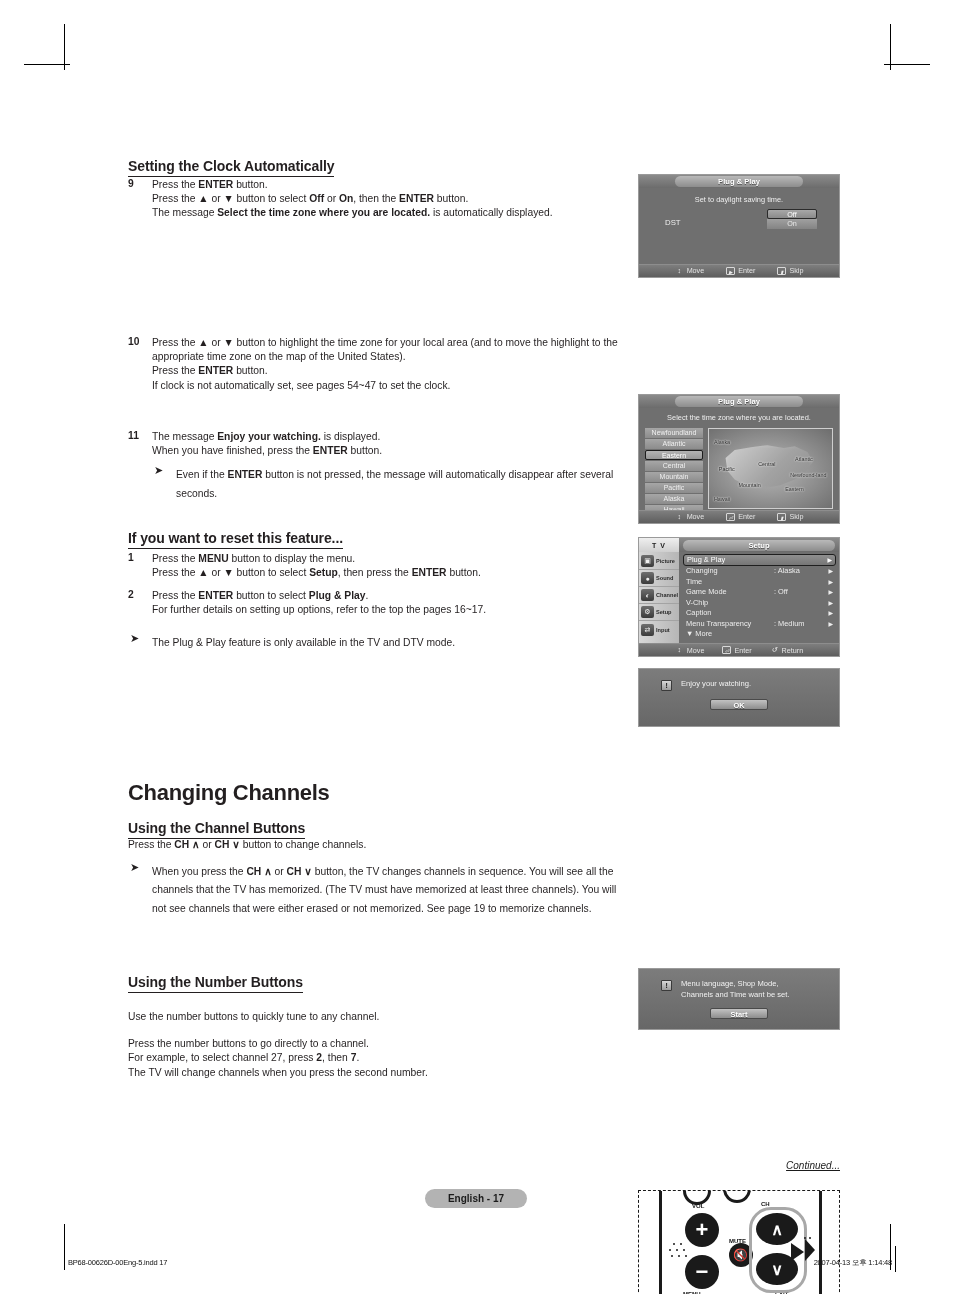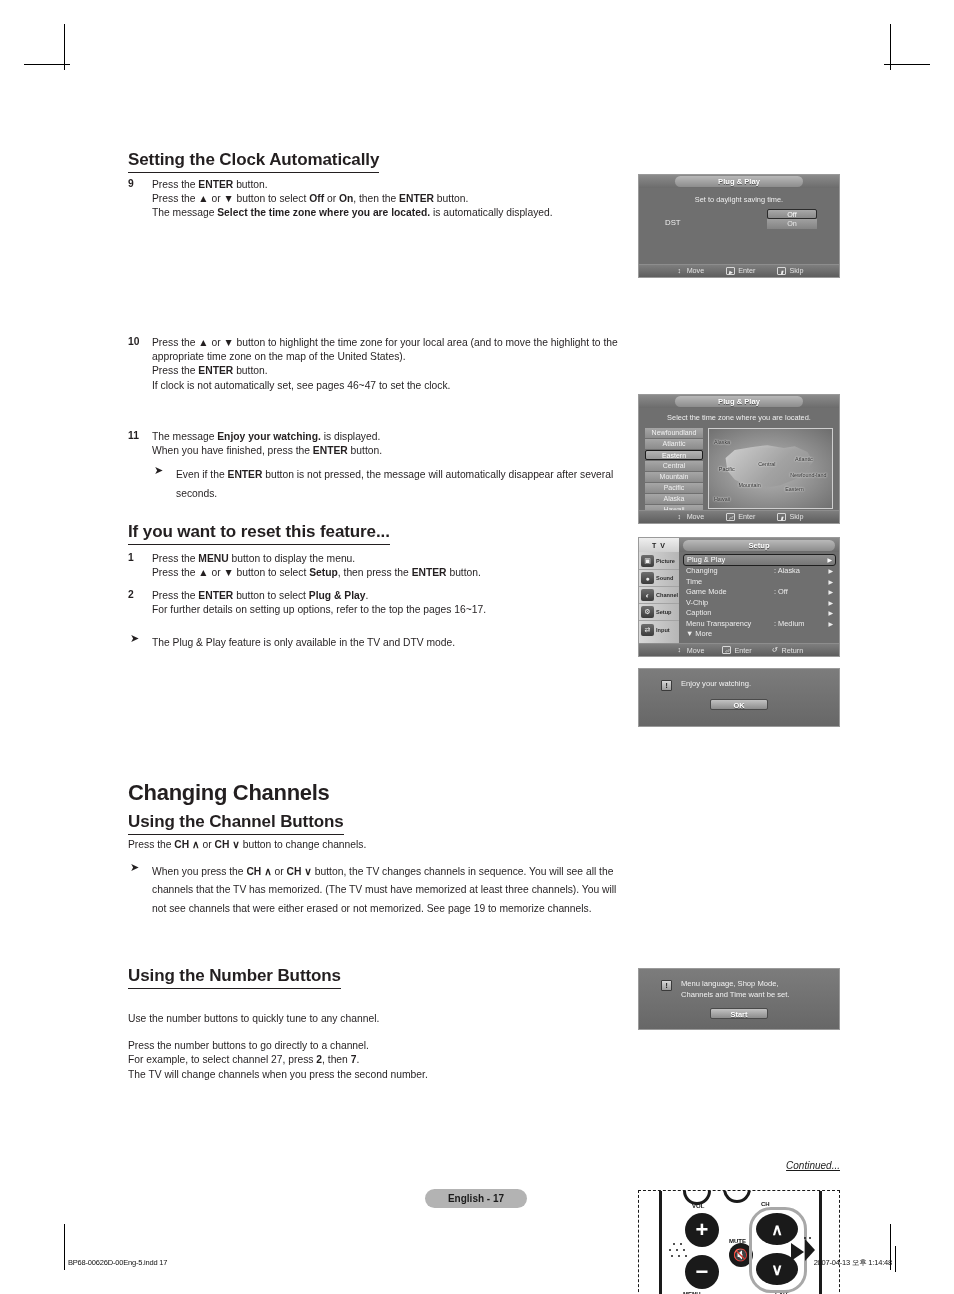--- a/index.html
+++ b/index.html
@@ -26,7 +26,7 @@
 
   
   h2.section {
-    font-size: 17px; font-weight: bold; margin: 0 0 7px 0;
+    font-size: 14px; font-weight: bold; margin: 8px 0 7px 0;
     padding-bottom: 2px; border-bottom: 1.6px solid #231f20;
     display: inline-block; letter-spacing: -0.1px;
   }

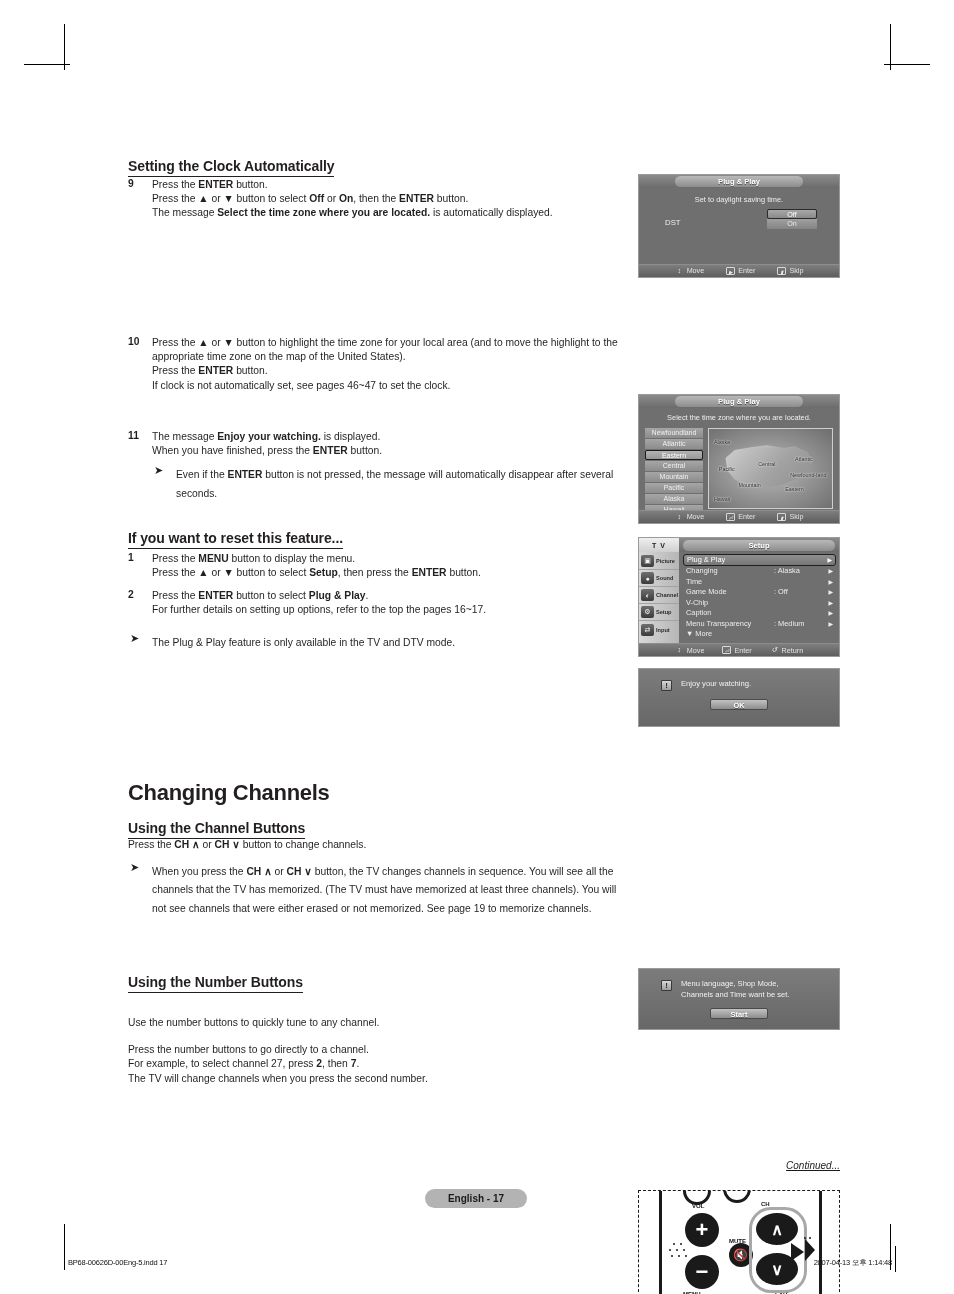--- a/index.html
+++ b/index.html
@@ -271,7 +271,7 @@
       <div class="body">
         <div>Press the ▲ or ▼ button to highlight the time zone for your local area (and to move the highlight to the appropriate time zone on the map of the United States).</div>
         <div>Press the <b>ENTER</b> button.</div>
-        <div>If clock is not automatically set, see pages 46~47 to set the clock.</div>
+        <div>If clock is not automatically set, see pages 54~47 to set the clock.</div>
       </div>
     </div>
   </div>

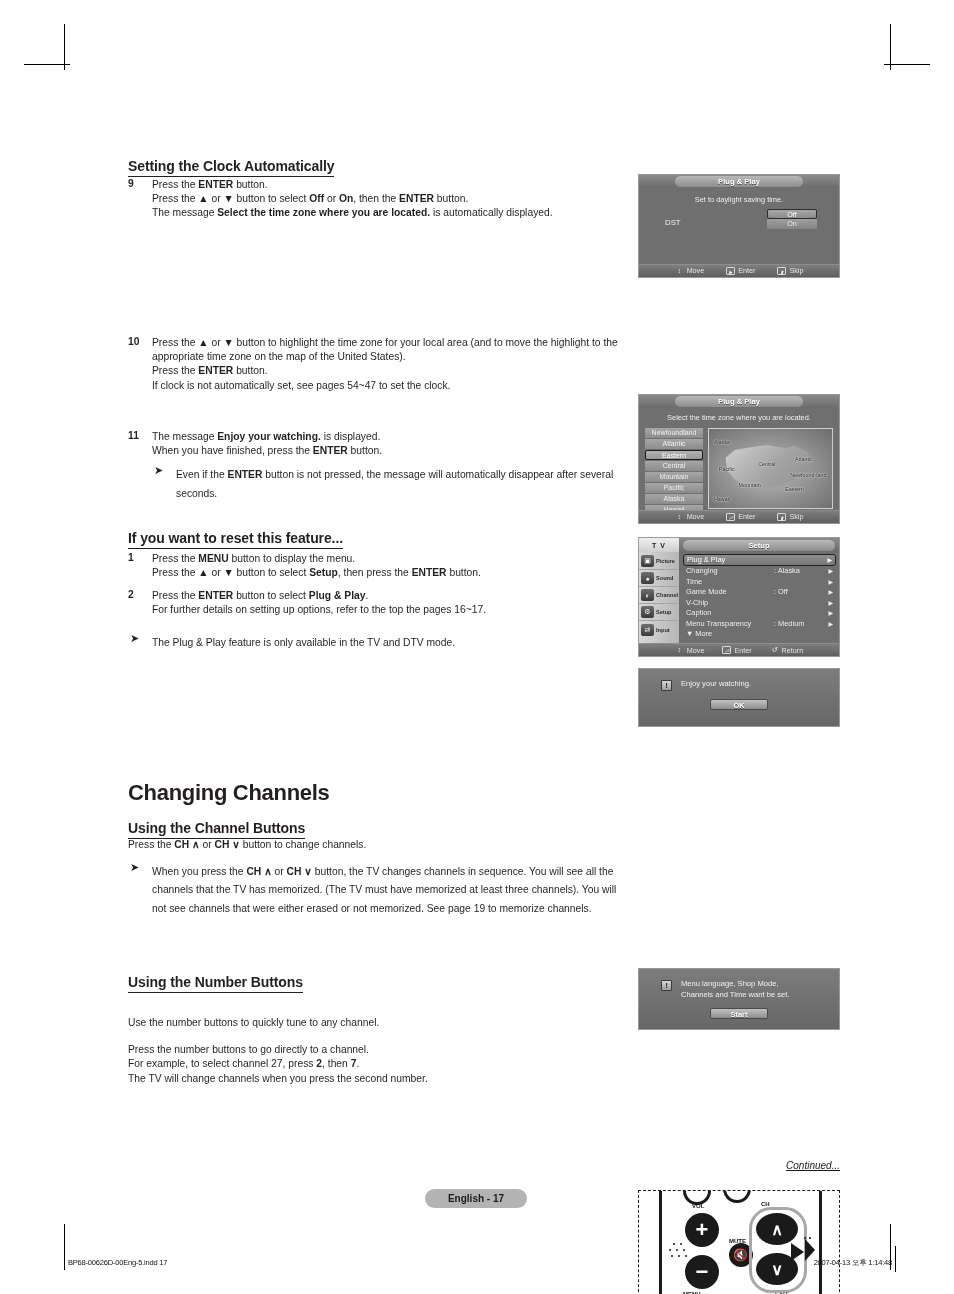--- a/index.html
+++ b/index.html
@@ -336,7 +336,7 @@
 
   <div class="col-left" style="top:966px;">
     <h2 class="section">Using the Number Buttons</h2>
-    <p class="para" style="margin-top:16px;">Use the number buttons to quickly tune to any channel.</p>
+    <p class="para" style="margin-top:10px;">Use the number buttons to quickly tune to any channel.</p>
     <p class="para" style="margin-top:13px;">
       <span>Press the number buttons to go directly to a channel.</span><br>
       <span>For example, to select channel 27, press <b>2</b>, then <b>7</b>.</span><br>

